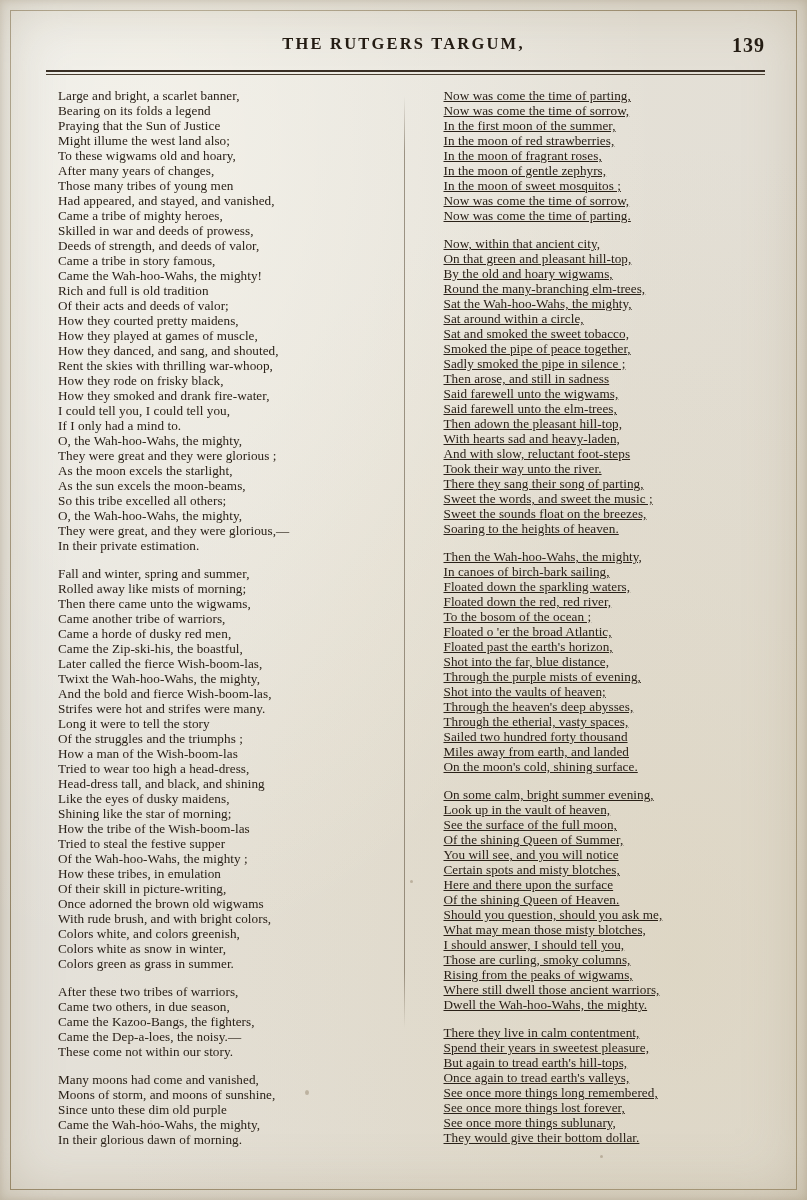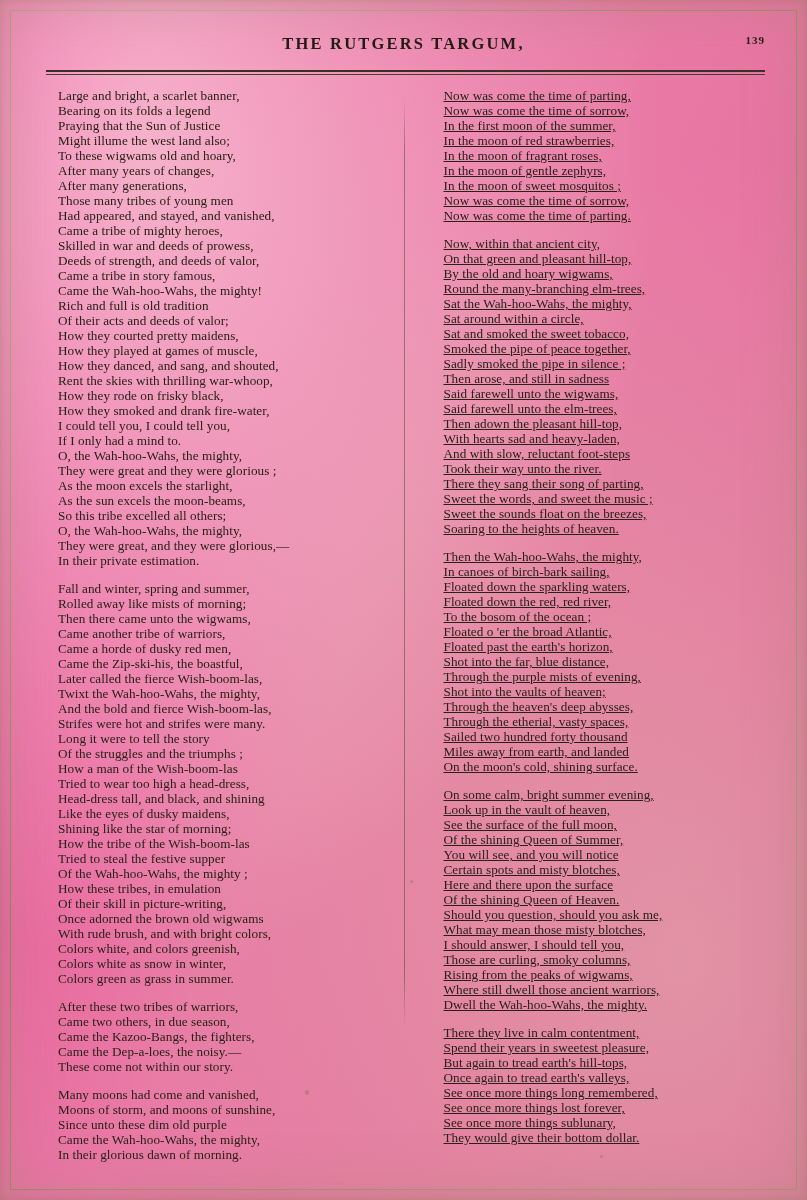--- a/index.html
+++ b/index.html
@@ -11,7 +11,7 @@
     position: relative;
     width: 807px;
     height: 1200px;
-    background: #ec4899;
+    background: #e5e5e5;
     overflow: hidden;
     font-family: "Liberation Serif", serif;
     color: #2a2118;

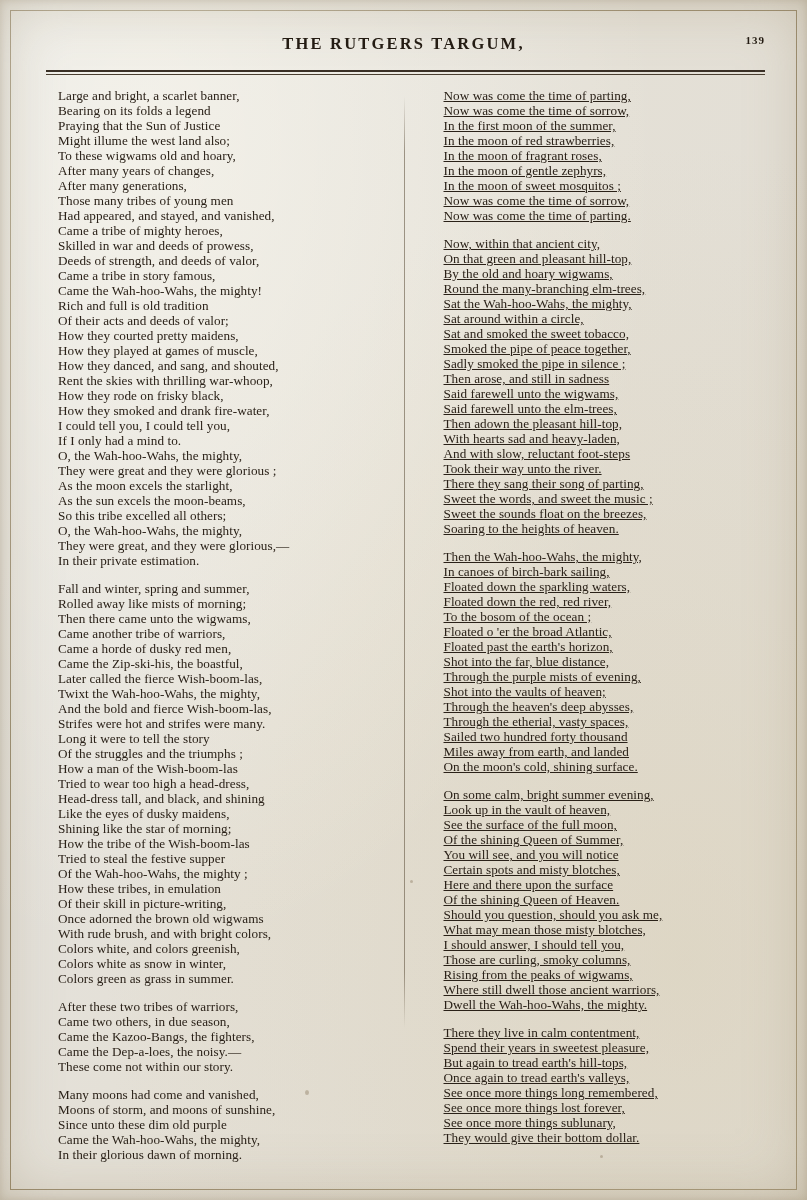--- a/index.html
+++ b/index.html
@@ -59,7 +59,7 @@
     position: absolute;
     top: 34px;
     right: 42px;
-    font-size: 11px;
+    font-size: 20px;
     font-weight: bold;
     letter-spacing: 1px;
     color: #241c13;

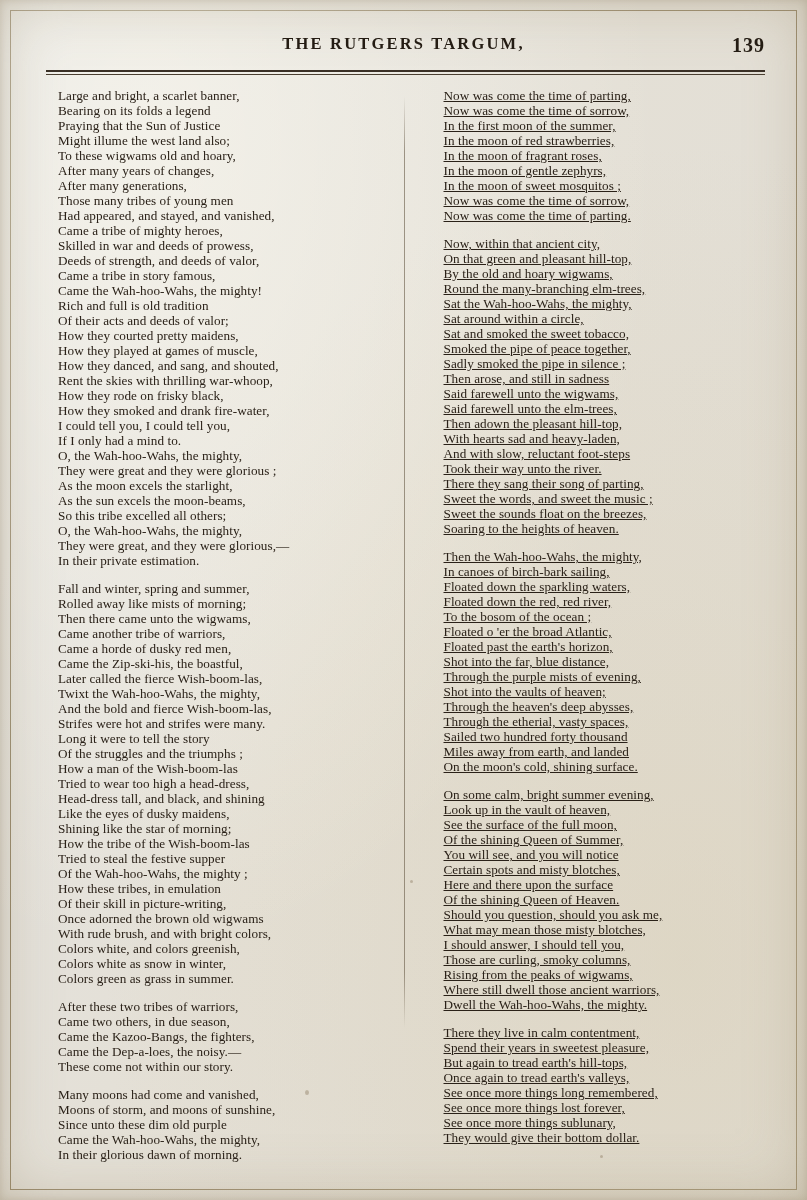--- a/index.html
+++ b/index.html
@@ -156,7 +156,6 @@
           <div class="line">Might illume the west land also;</div>
           <div class="line">To these wigwams old and hoary,</div>
           <div class="line">After many years of changes,</div>
-          <div class="line">After many generations,</div>
           <div class="line">Those many tribes of young men</div>
           <div class="line">Had appeared, and stayed, and vanished,</div>
           <div class="line">Came a tribe of mighty heroes,</div>

